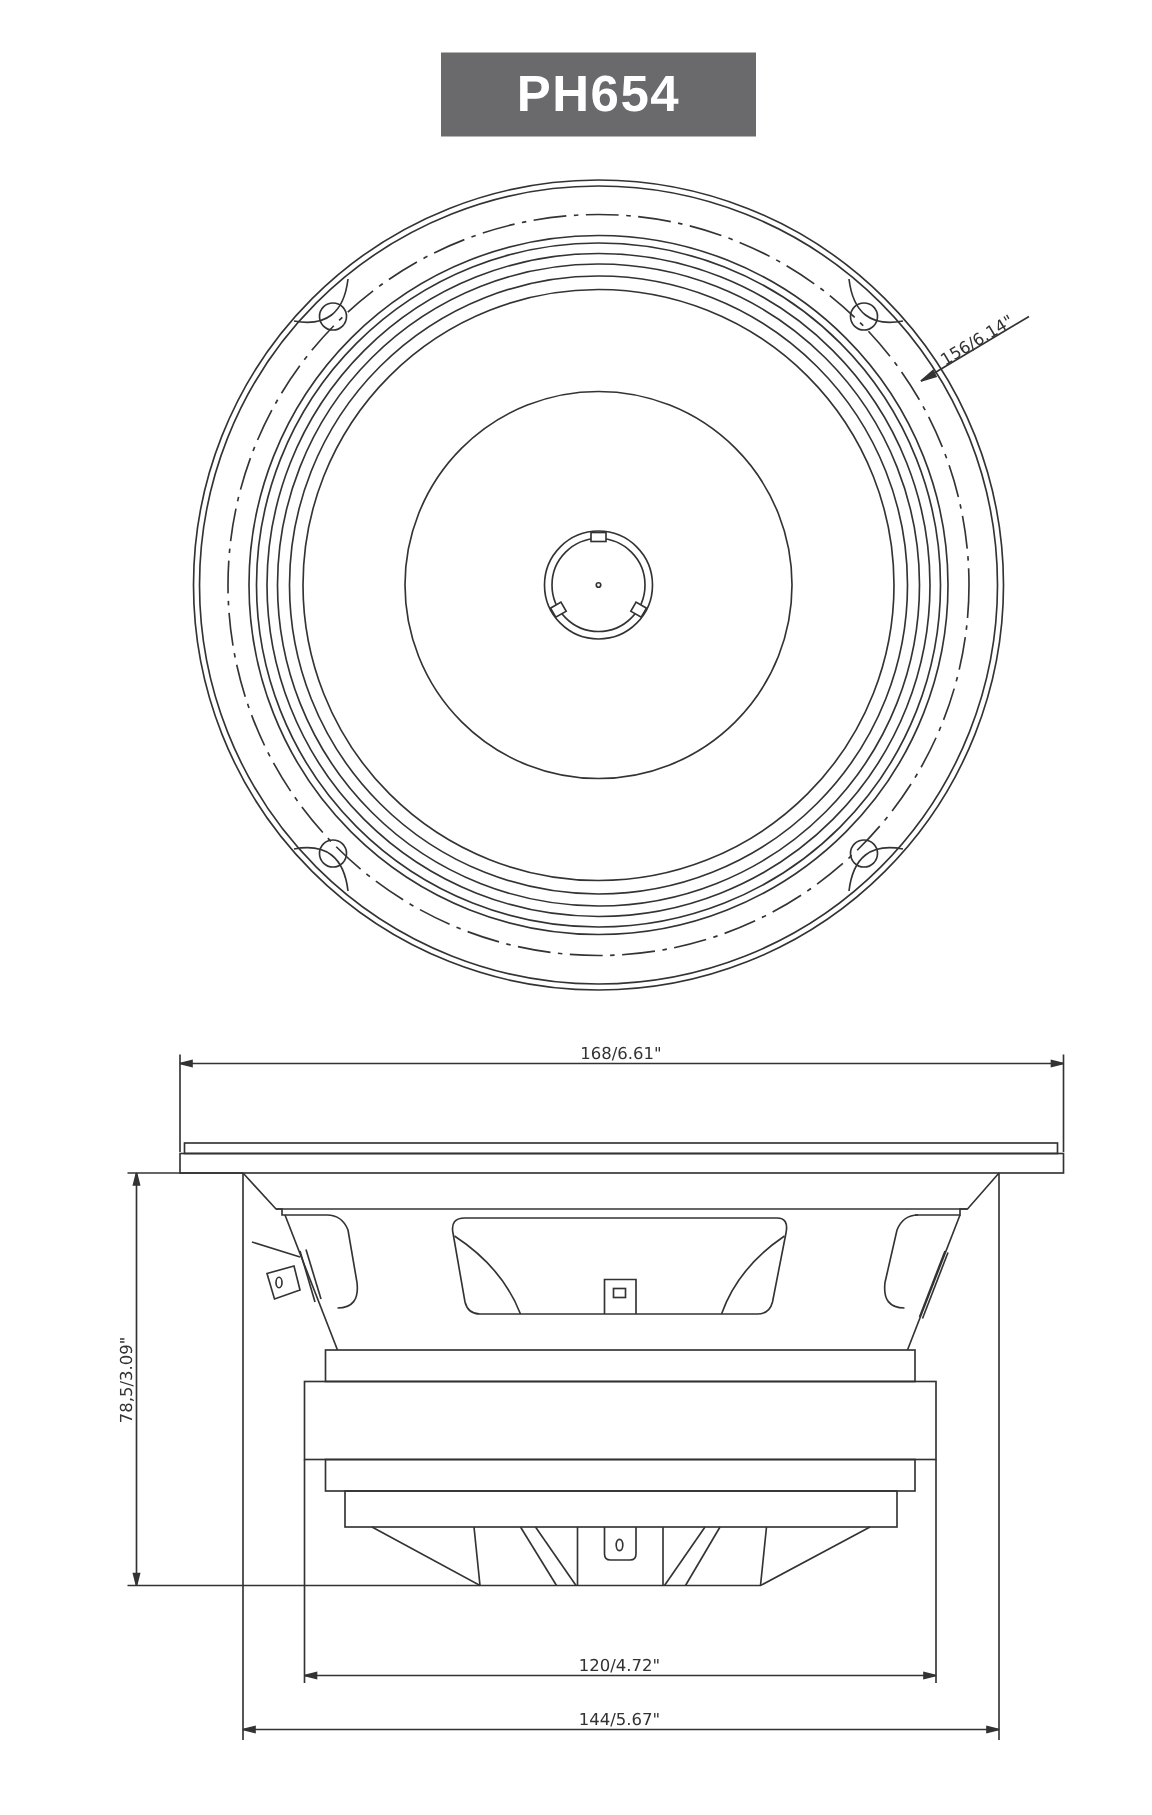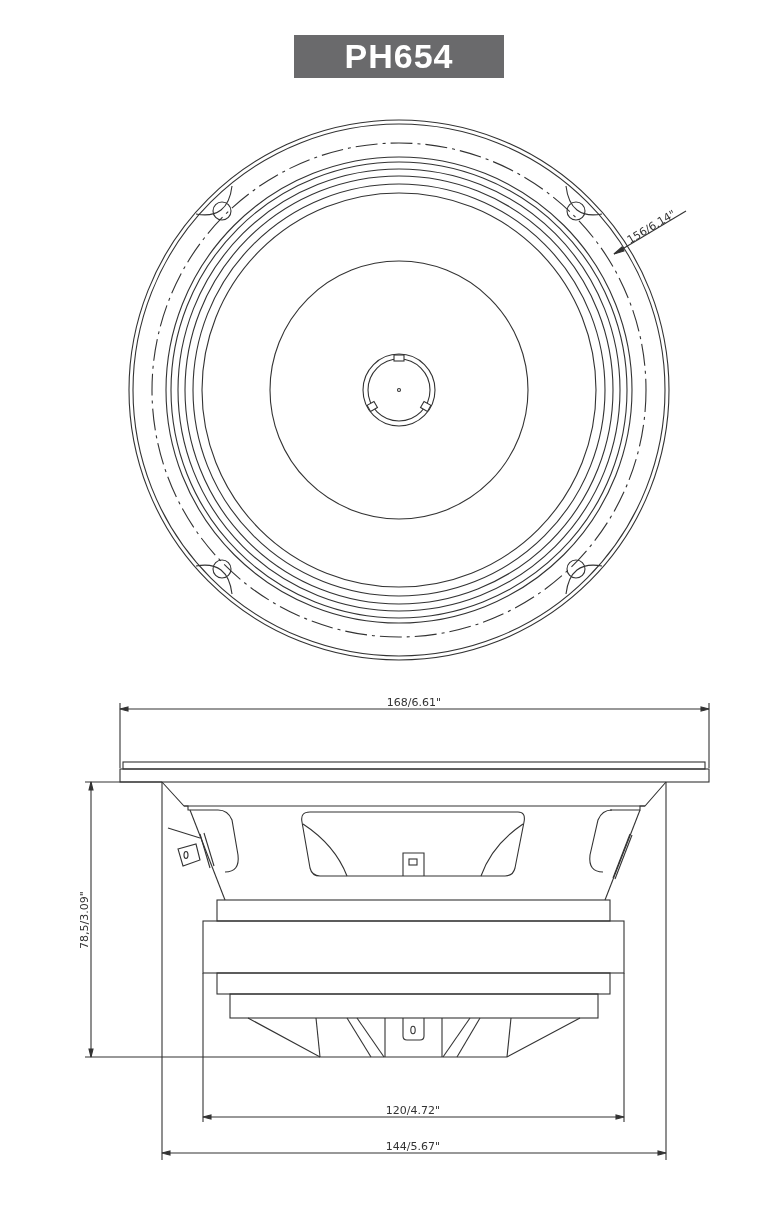--- a/index.html
+++ b/index.html
@@ -4,7 +4,7 @@
 <style>
   html, body { margin:0; padding:0; background:#ffffff; }
   body { width:768px; height:1210px; position:relative; overflow:hidden; font-family:"DejaVu Sans", sans-serif; }
-  .title-box { position:absolute; left:294px; top:35px; width:210px; height:43px; background:#6a6a6c; color:#fff;
+  .title-box { position:absolute; left:294px; top:35px; width:210px; height:56px; background:#6a6a6c; color:#fff;
     display:flex; align-items:center; justify-content:center; font-family:"Liberation Sans", sans-serif;
     font-weight:bold; font-size:34px; letter-spacing:1px; }
   svg { position:absolute; left:0; top:0; }

